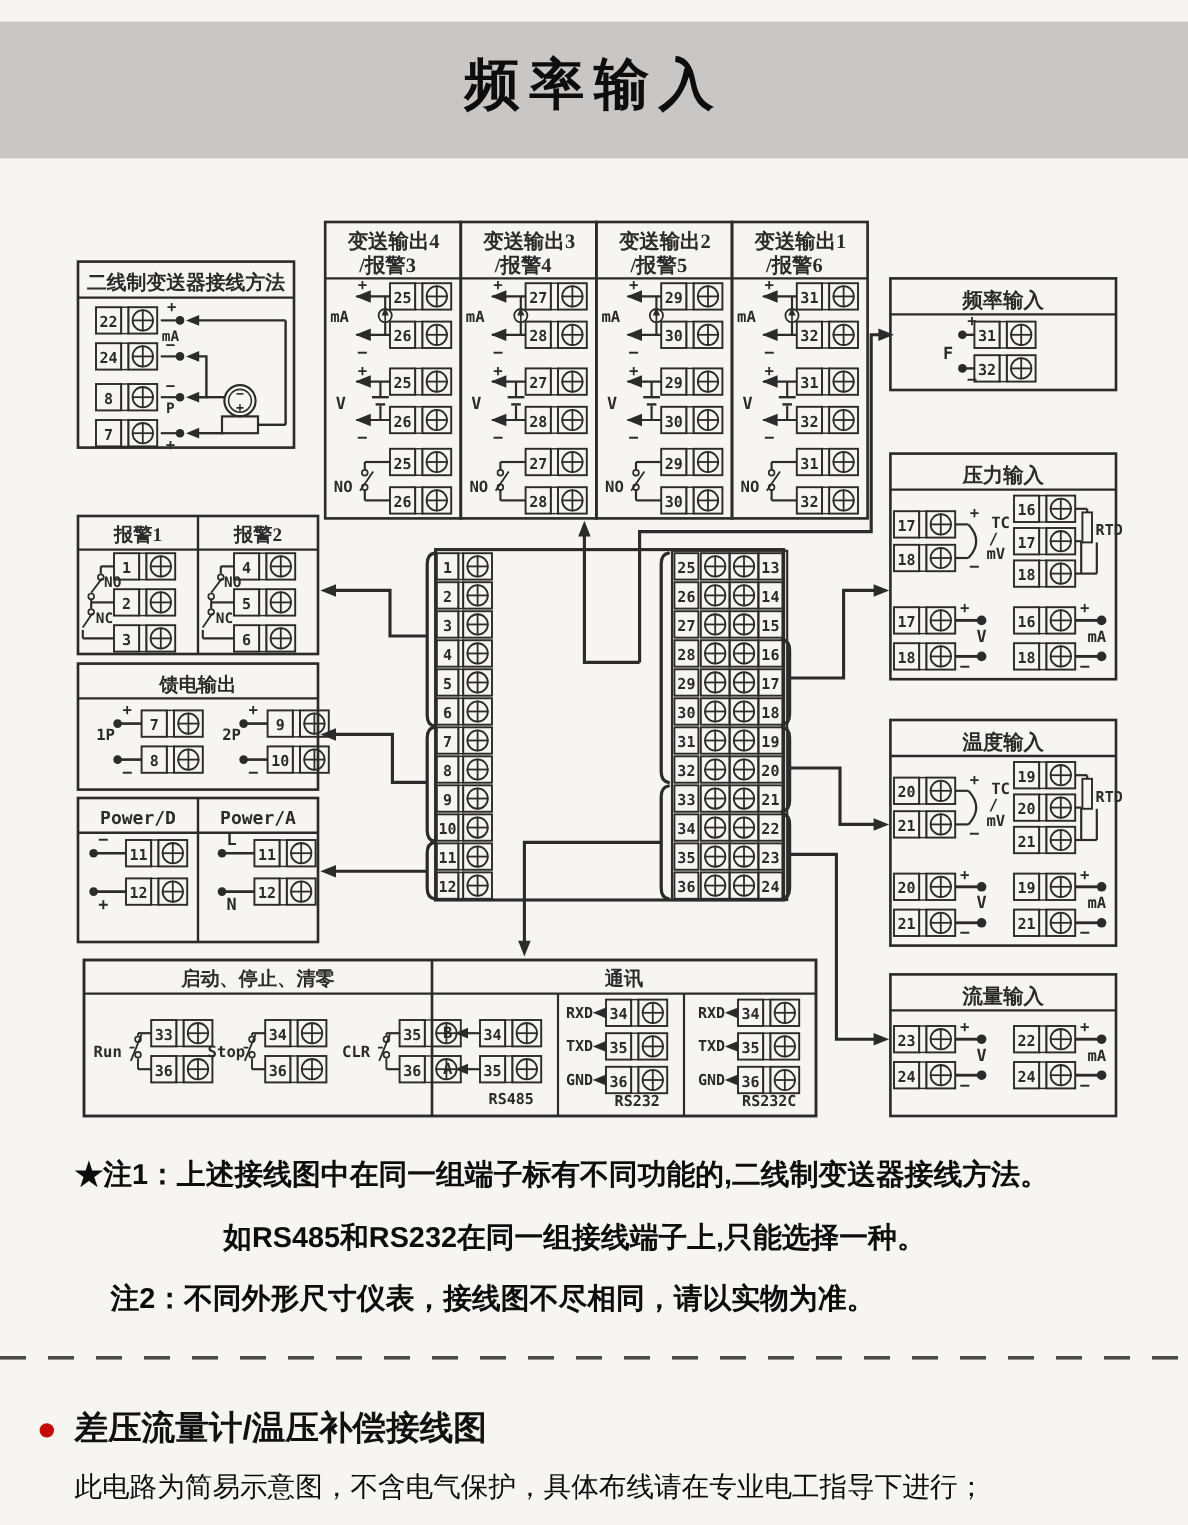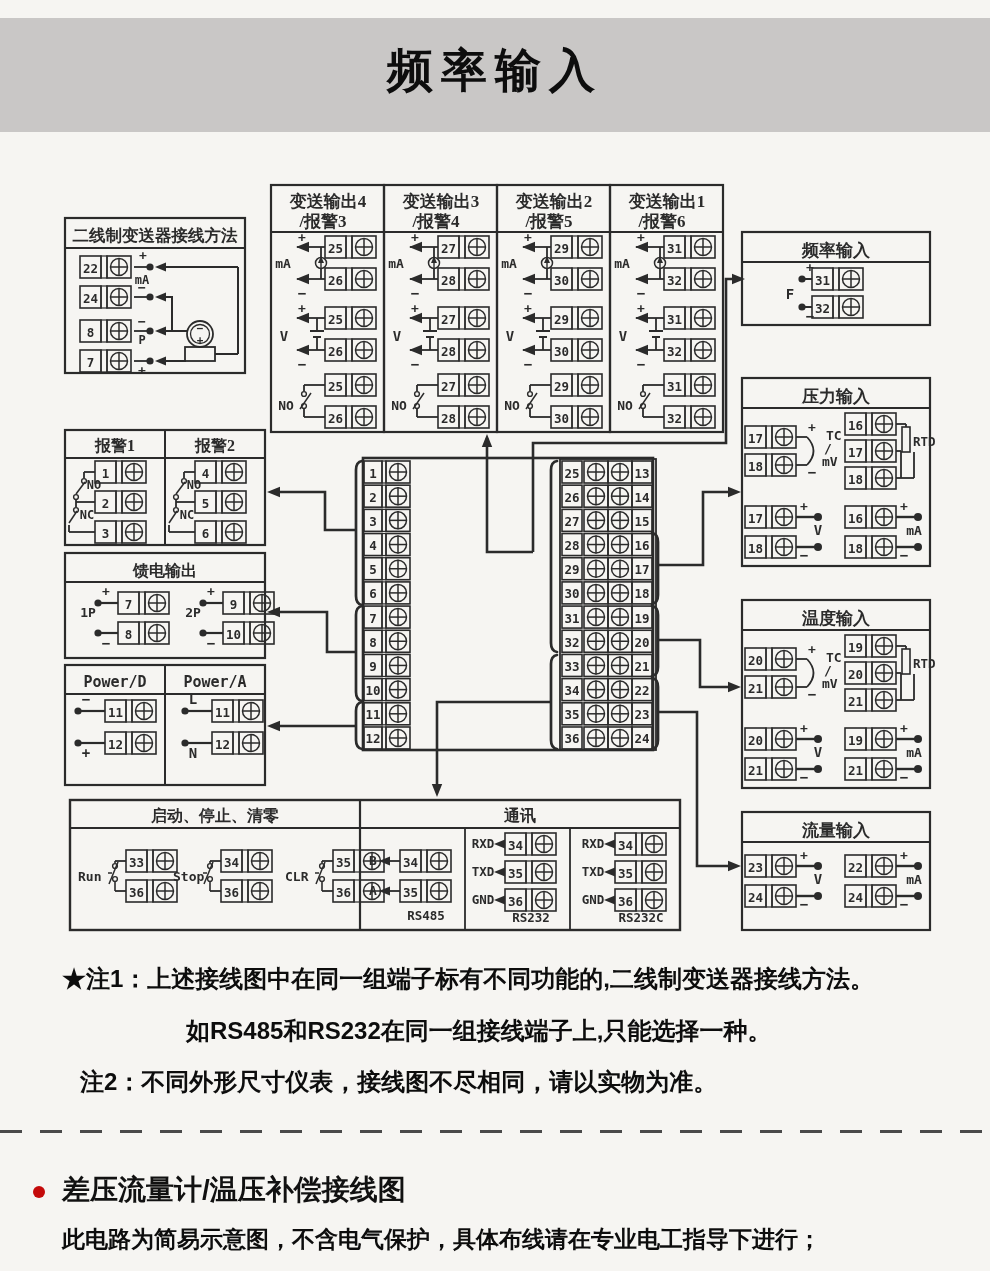--- a/index.html
+++ b/index.html
@@ -1265,7 +1265,7 @@
 
 <div class="note" style="left:62px;top:963px"><span class="tag">★注1：</span><span>上述接线图中在同一组端子标有不同功能的,二线制变送器接线方法。</span></div>
 <div class="note" style="left:186px;top:1015px">如RS485和RS232在同一组接线端子上,只能选择一种。</div>
-<div class="note" style="left:80px;top:1066px"><span class="tag">注2：</span><span>不同外形尺寸仪表，接线图不尽相同，请以实物为准。</span></div>
+<div class="note" style="left:92px;top:1066px"><span class="tag">注2：</span><span>不同外形尺寸仪表，接线图不尽相同，请以实物为准。</span></div>
 
 <div class="dashline"></div>
 <span class="bullet" style="background: rgb(196, 10, 10);"></span>

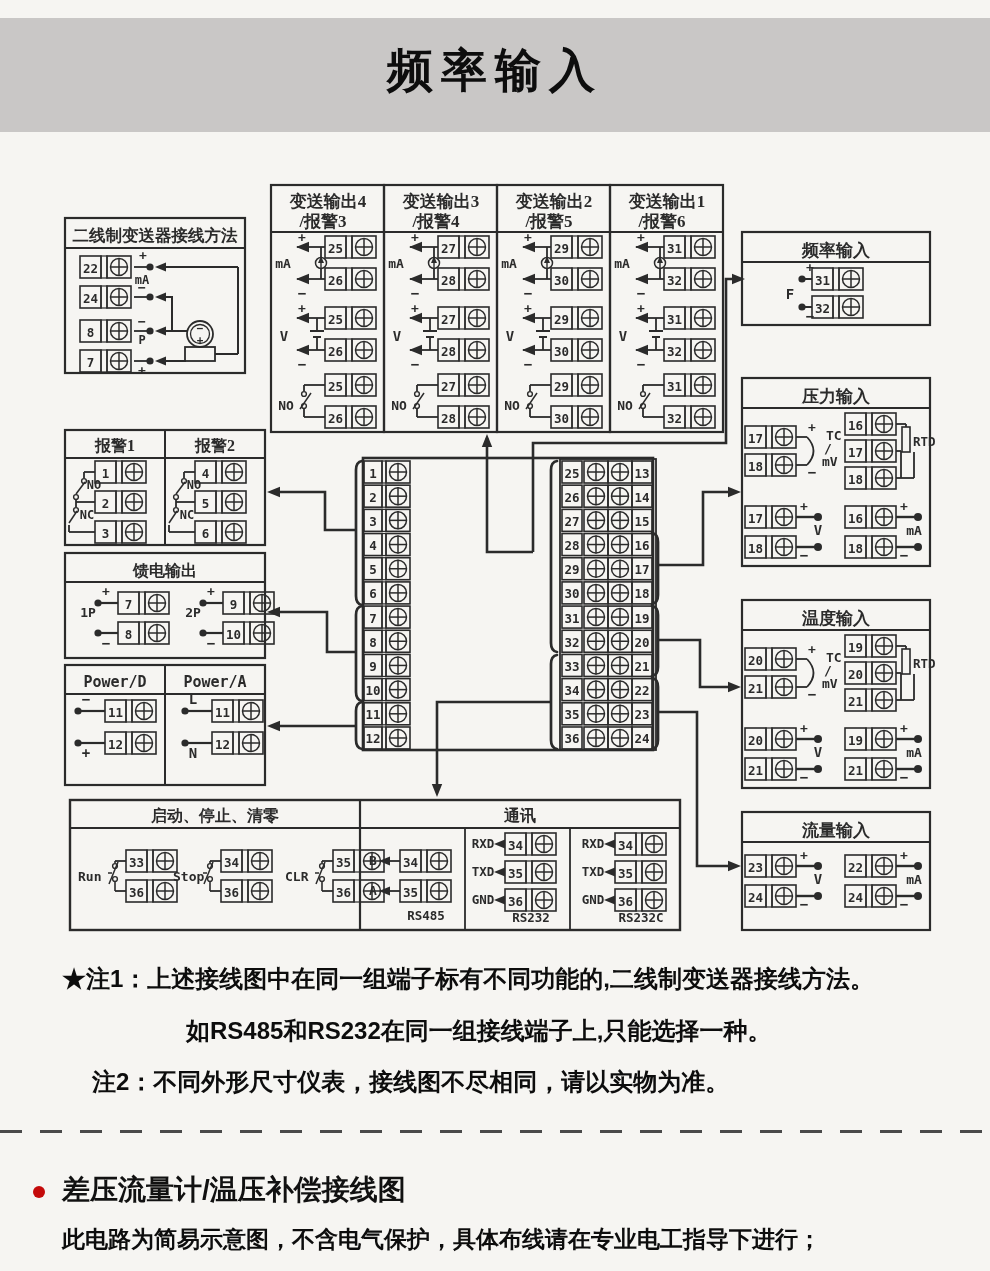--- a/index.html
+++ b/index.html
@@ -14,7 +14,7 @@
     background:repeating-linear-gradient(90deg,#4a4a4a 0 22px,transparent 22px 40px);}
   .bullet{position:absolute;left:33px;top:1186px;width:12px;height:12px;border-radius:50%;}
   .sec-title{position:absolute;left:62px;top:1171px;font-size:28px;font-weight:700;color:#111;white-space:nowrap;}
-  .sec-desc{position:absolute;left:62px;top:1224px;font-size:23px;font-weight:bold;color:#0d0d0d;white-space:nowrap;}
+  .sec-desc{position:absolute;left:62px;top:1224px;font-size:23px;font-weight:normal;color:#0d0d0d;white-space:nowrap;}
 </style>
 </head>
 <body style="background: rgb(246, 245, 242);">

